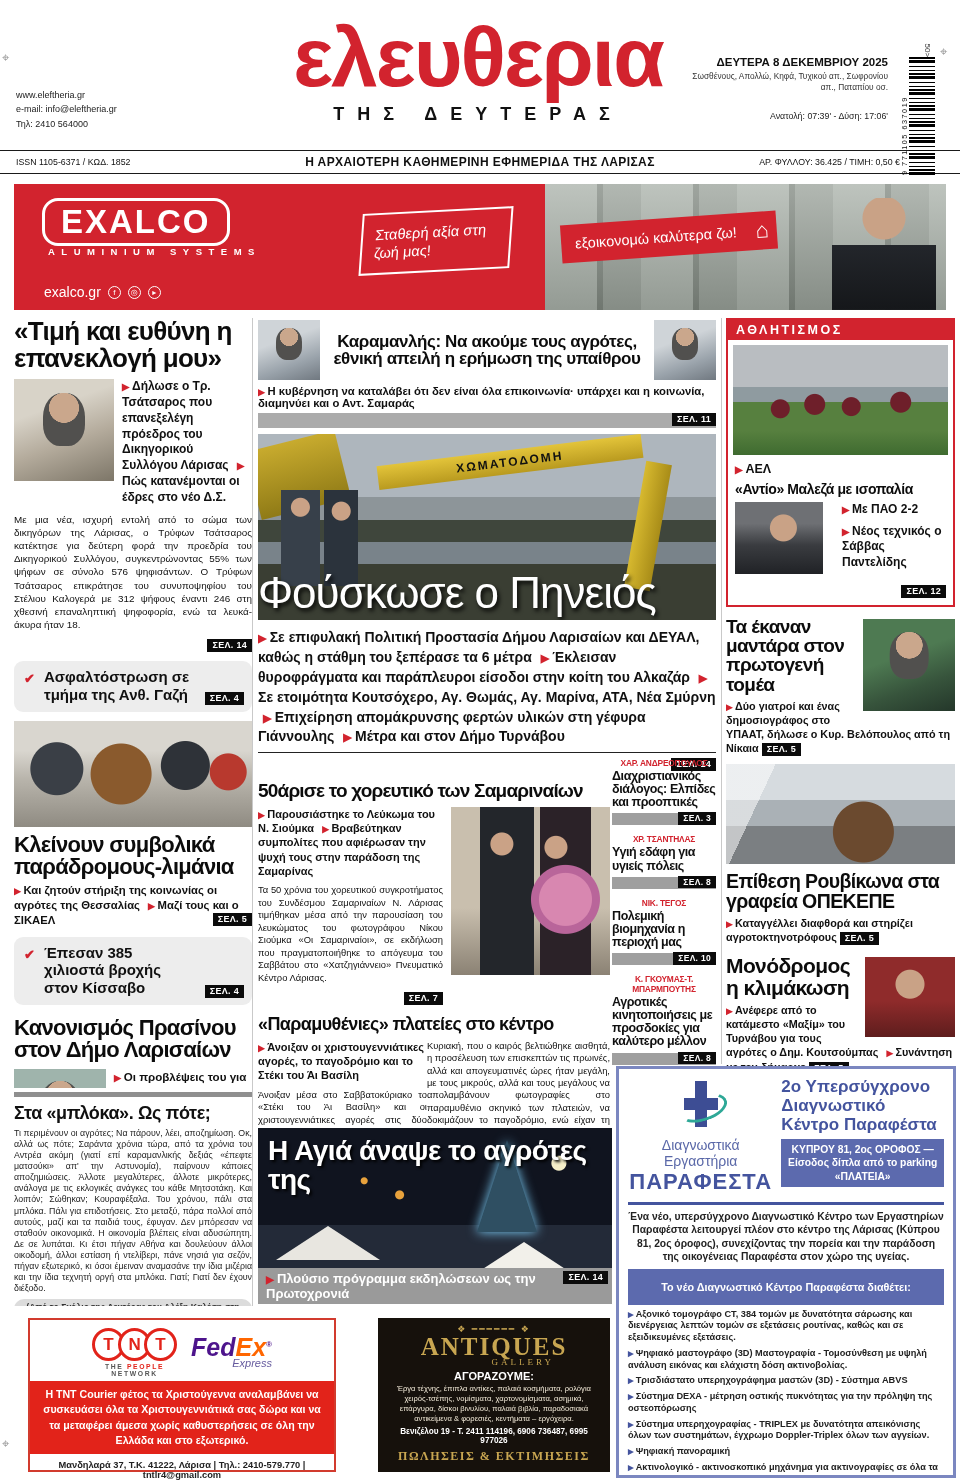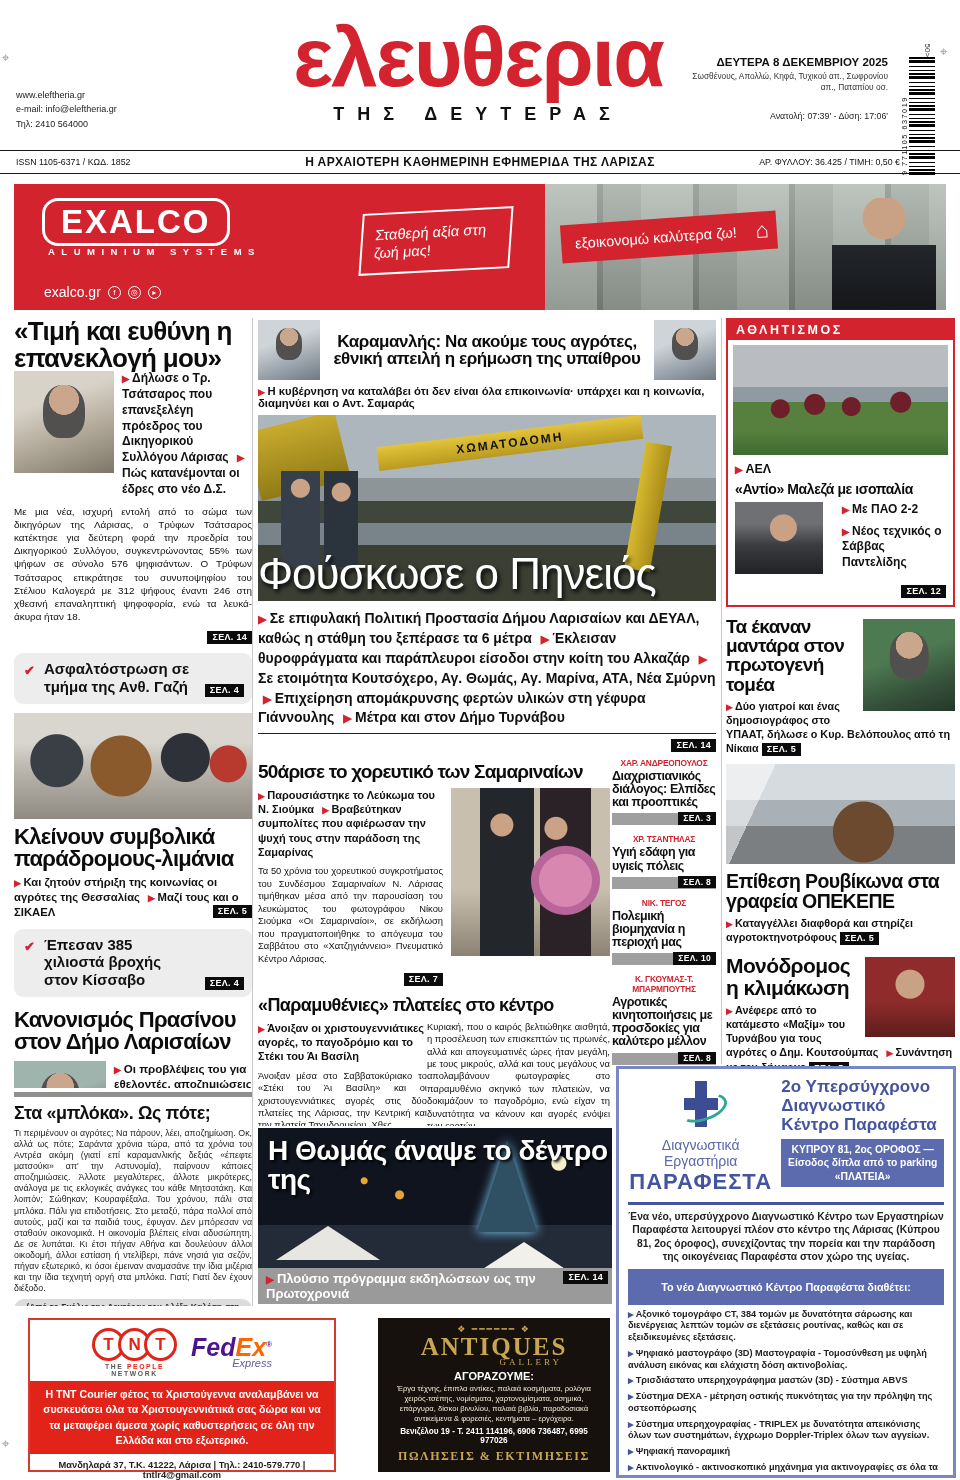--- a/index.html
+++ b/index.html
@@ -64,7 +64,7 @@
 
   
   .ts-h{font-size:26px}
-  .ts-row{display:flex;}
+  .ts-row{display:flex;margin-top:8px}
   .ts-photo{width:100px;height:102px;flex:none;background:linear-gradient(160deg,#d8d3c8 0 30%,#b4ab9c 60%,#7d7668);position:relative}
   .ts-photo::after,.face::after{content:"";position:absolute;left:50%;top:14%;width:42%;height:52%;transform:translateX(-50%);border-radius:45% 45% 40% 40%;background:radial-gradient(circle at 50% 28%,#caa78c 0 34%,#51504e 35% 100%)}
   .ts-bullets{margin-left:8px;font-size:12px;line-height:1.32}

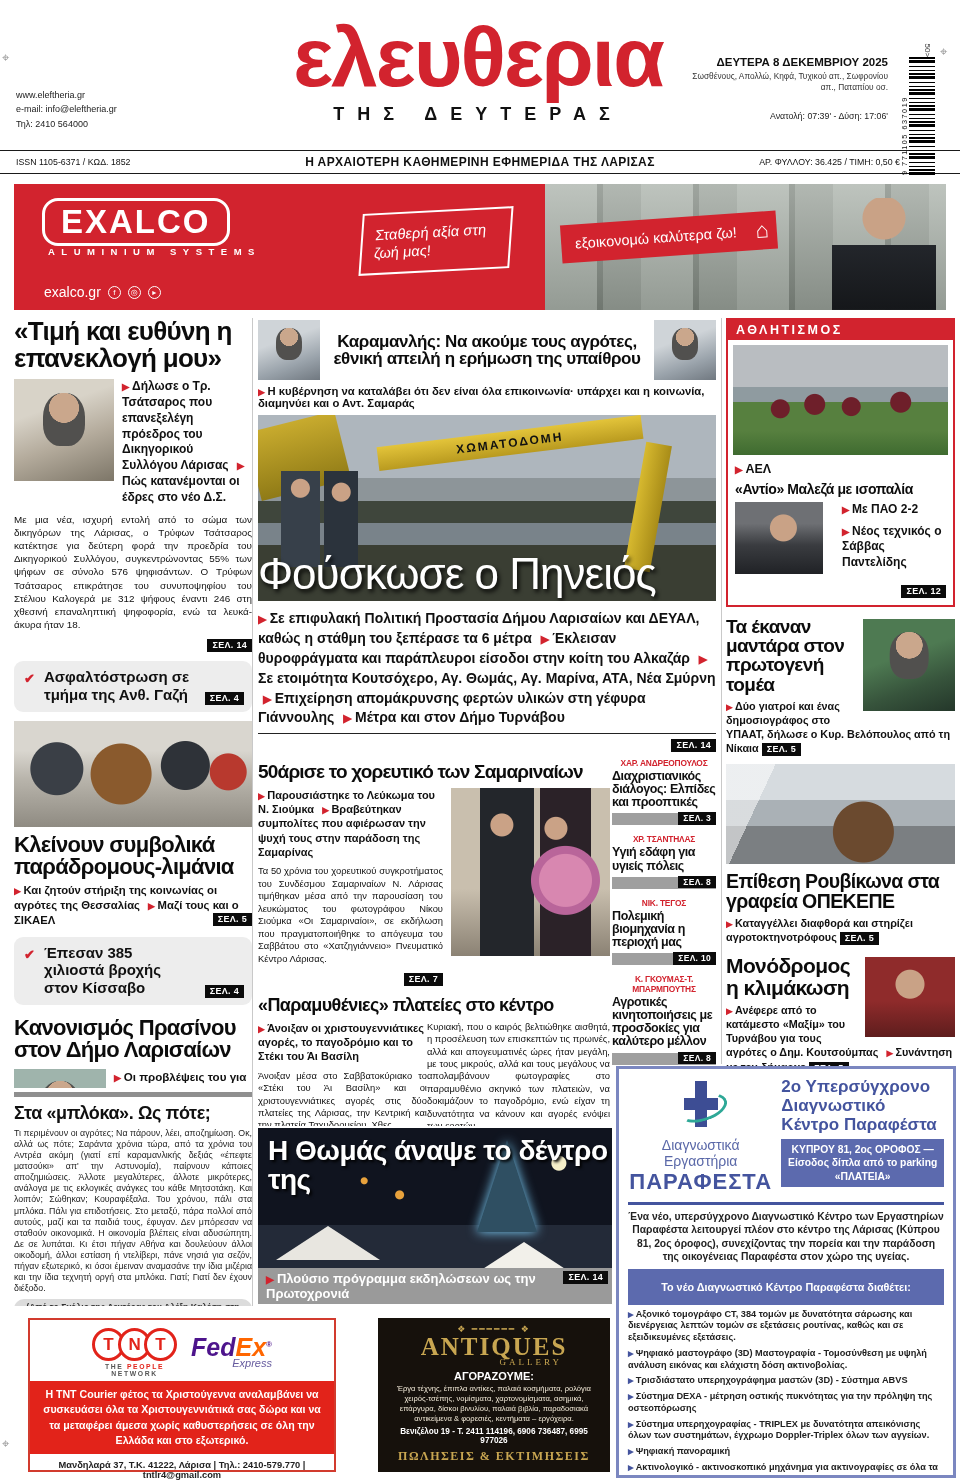--- a/index.html
+++ b/index.html
@@ -356,6 +356,9 @@
       <div class="kar-photo face"></div>
     </div>
     <p class="kar-deck"><span class="seg">Η κυβέρνηση να καταλάβει ότι δεν είναι όλα επικοινωνία· υπάρχει και η κοινωνία, διαμηνύει και ο Αντ. Σαμαράς</span></p>
+    <div class="kbar">
+      <span class="badge">ΣΕΛ. 11</span>
+    </div>
   </article>
 
   <figure class="pineios">

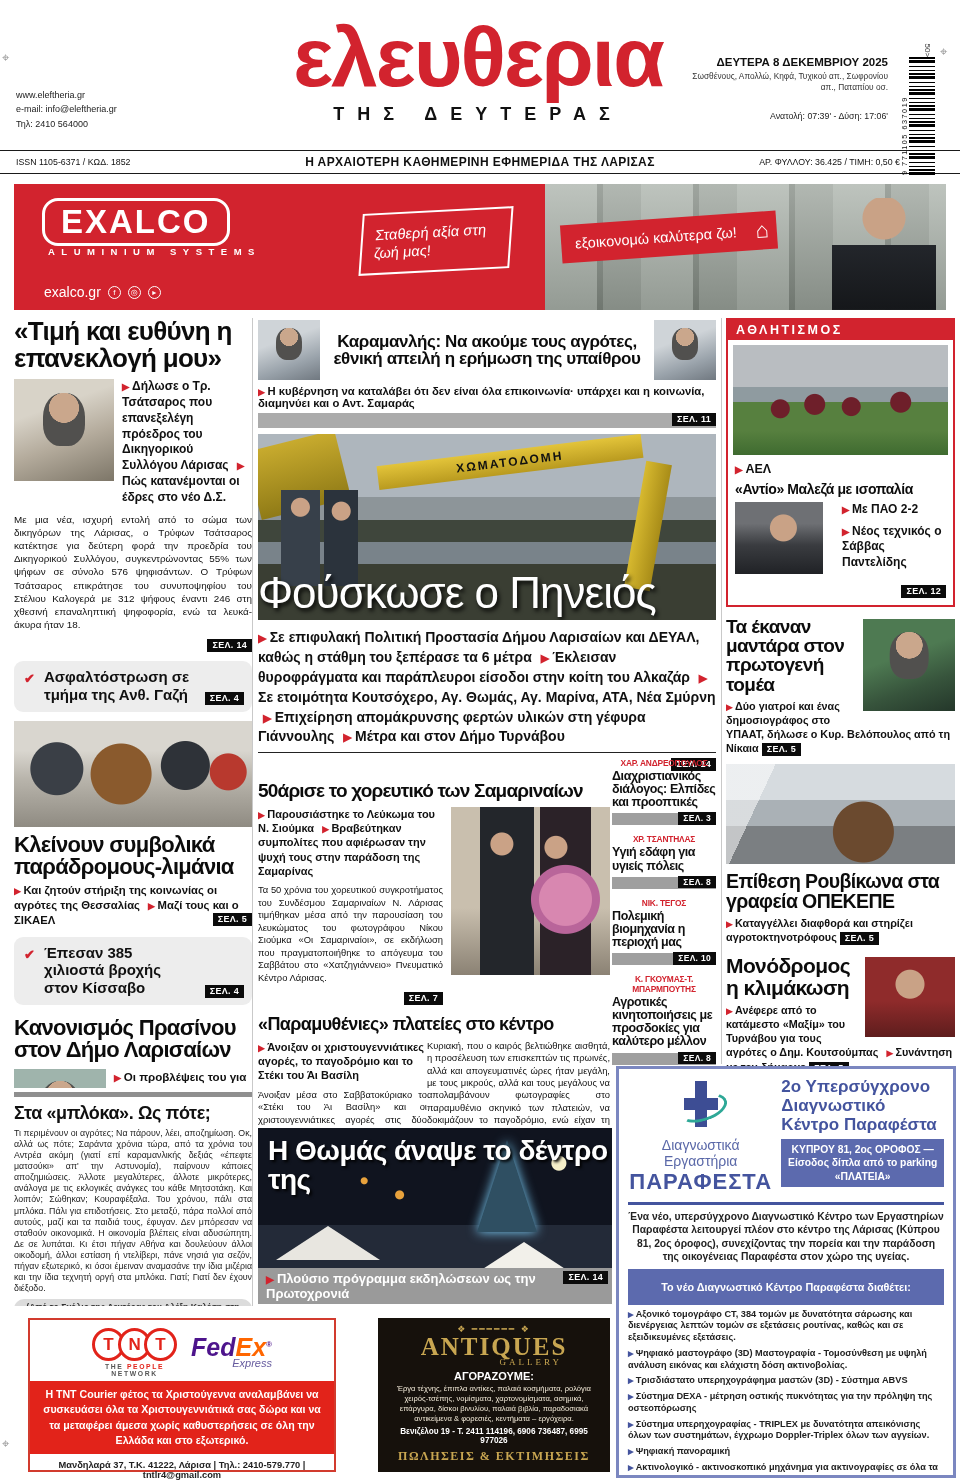--- a/index.html
+++ b/index.html
@@ -413,7 +413,7 @@
   <div class="agia-tree"></div>
   <div class="agia-tent1"></div>
   <div class="agia-tent2"></div>
-  <div class="agia-h">Η Θωμάς άναψε το δέντρο της</div>
+  <div class="agia-h">Η Αγιά άναψε το αγρότες της</div>
   <figcaption class="agia-cap">
     <span class="seg">Πλούσιο πρόγραμμα εκδηλώσεων ως την Πρωτοχρονιά</span>
     <span class="badge">ΣΕΛ. 14</span>

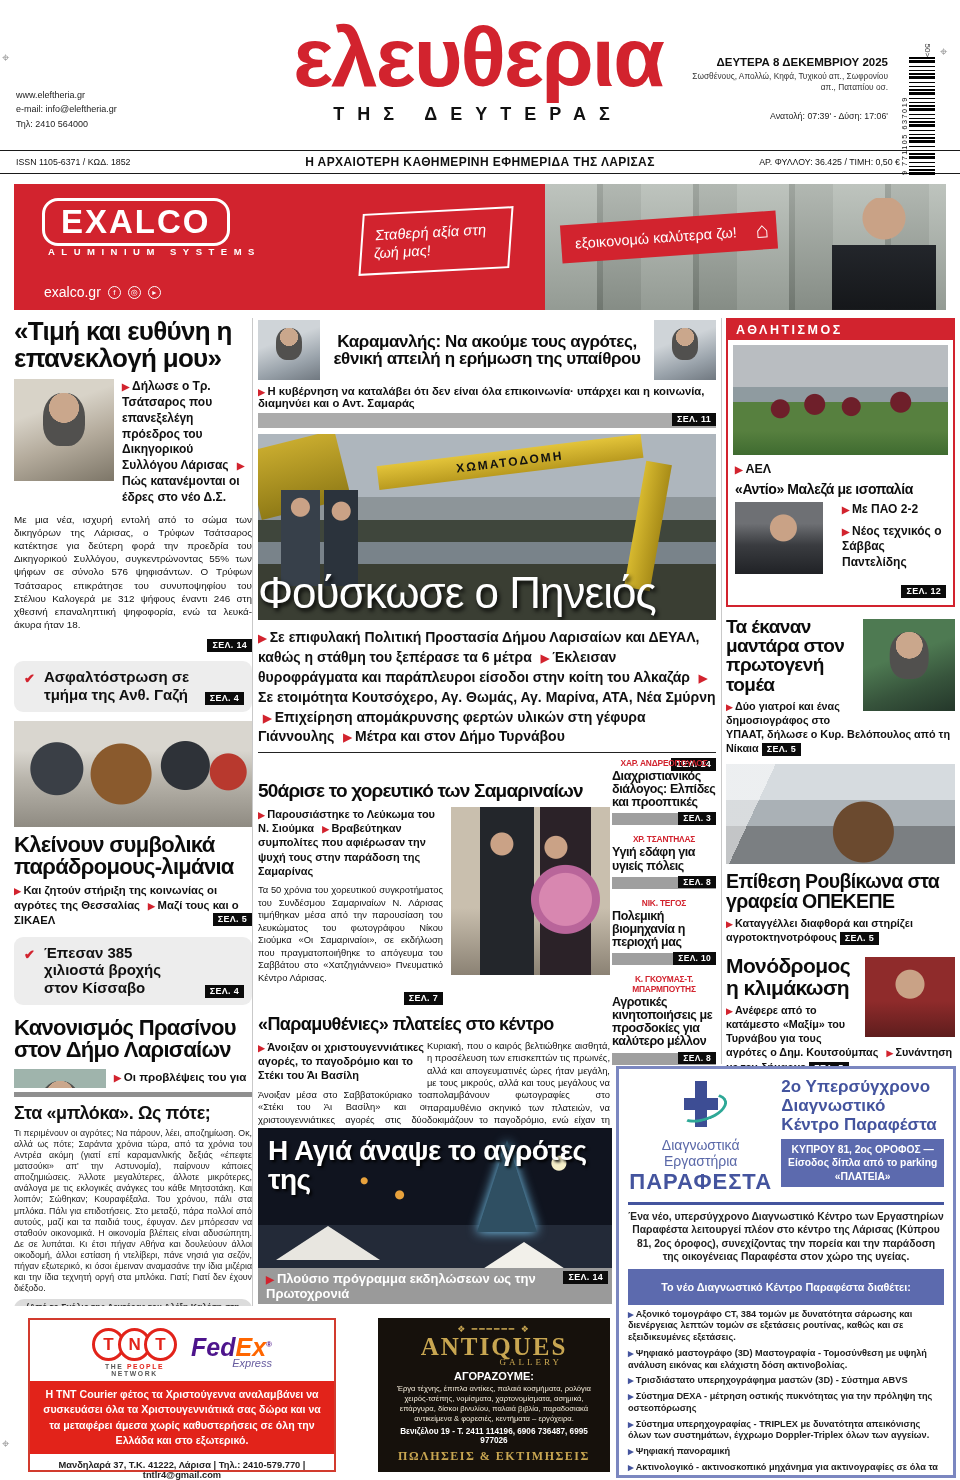--- a/index.html
+++ b/index.html
@@ -222,7 +222,7 @@
   .tnt-foot{font-size:9.3px;font-weight:bold;text-align:center;padding:6px 4px;color:#222}
 
   
-  .ant{position:absolute;left:378px;top:1318px;width:232px;height:154px;background:#16110c;color:#fff;text-align:center;padding:6px 8px}
+  .ant{position:absolute;left:378px;top:1318px;width:232px;height:154px;background:#16110c;color:#fff;text-align:center;padding:6px 16px}
   .ant-orn{color:var(--gold);font-size:9px;letter-spacing:2px}
   .ant-orn::before{content:"❖ ━━━━━━ ❖"}
   .ant-title{font-family:"Liberation Serif",serif;color:var(--gold);font-size:25px;font-weight:bold;letter-spacing:2px;line-height:1}

